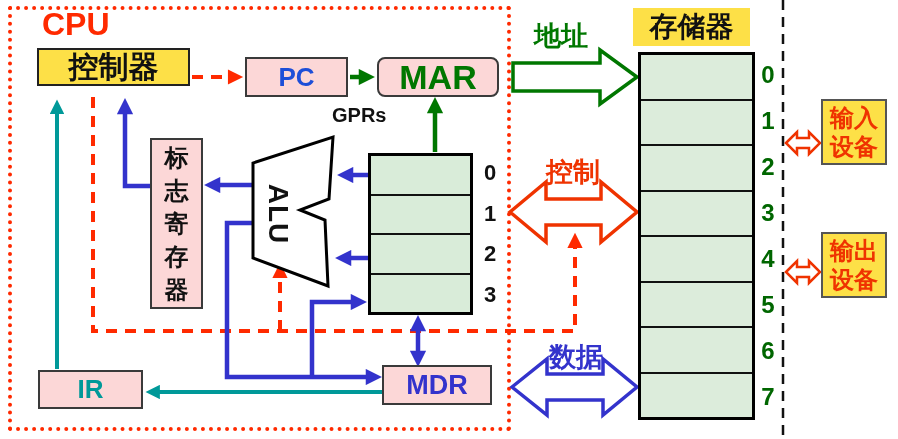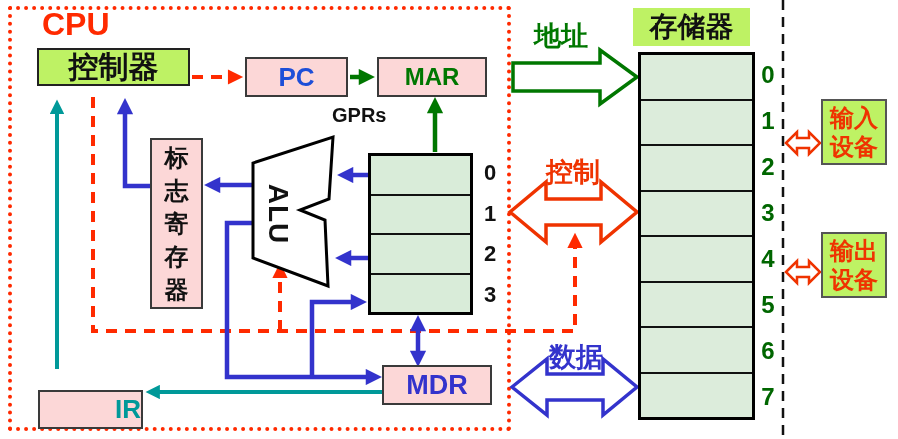--- a/index.html
+++ b/index.html
@@ -24,7 +24,7 @@
     font-weight:bold;border:2px solid #3a3a3a;
   }
   .pink{background:#fcd7d7;}
-  .purple{background:#bef264;}
+  .purple{background:#fde047;}
   .lbl{font-weight:bold;white-space:nowrap;}
   
   #controller{left:37px;top:48px;width:153px;height:38px;font-size:30px;color:#111;border-color:#222;}

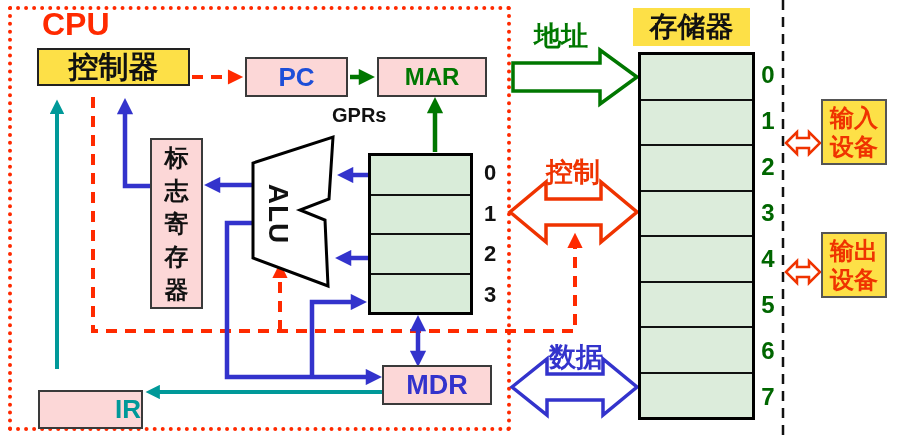--- a/index.html
+++ b/index.html
@@ -29,7 +29,7 @@
   
   #controller{left:37px;top:48px;width:153px;height:38px;font-size:30px;color:#111;border-color:#222;}
   #pc{left:245px;top:57px;width:103px;height:40px;font-size:26px;color:#1d4ed8;}
-  #mar{left:377px;top:57px;width:110px;height:40px;font-size:24px;color:#007700;}
+  #mar{left:377px;top:57px;width:122px;height:40px;font-size:34px;color:#007700;border-radius:8px;}
   #flagreg{left:150px;top:138px;width:53px;height:171px;font-size:24px;color:#111;}
   #flagreg .vstack{width:26px;word-break:break-all;text-align:center;line-height:33px;}
   #ir{left:38px;top:390px;width:105px;height:39px;font-size:26px;color:#009999;justify-content:flex-end;}

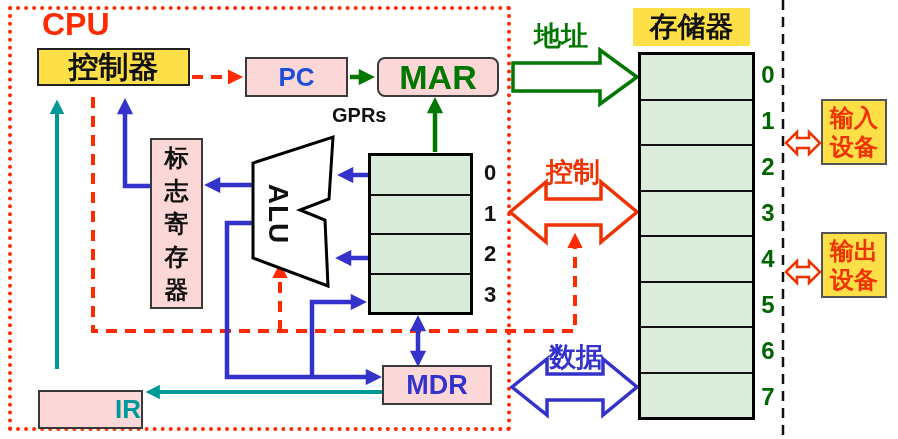--- a/index.html
+++ b/index.html
@@ -32,7 +32,7 @@
   #mar{left:377px;top:57px;width:122px;height:40px;font-size:34px;color:#007700;border-radius:8px;}
   #flagreg{left:150px;top:138px;width:53px;height:171px;font-size:24px;color:#111;}
   #flagreg .vstack{width:26px;word-break:break-all;text-align:center;line-height:33px;}
-  #ir{left:38px;top:390px;width:105px;height:39px;font-size:26px;color:#009999;justify-content:flex-end;}
+  #ir{left:38px;top:370px;width:105px;height:39px;font-size:26px;color:#009999;}
   #mdr{left:382px;top:365px;width:110px;height:40px;font-size:27px;color:#3333cc;}
   #gprs{left:368px;top:153px;width:105px;height:162px;border:3px solid #000;background:#d9ecd9;
         display:flex;flex-direction:column;}

